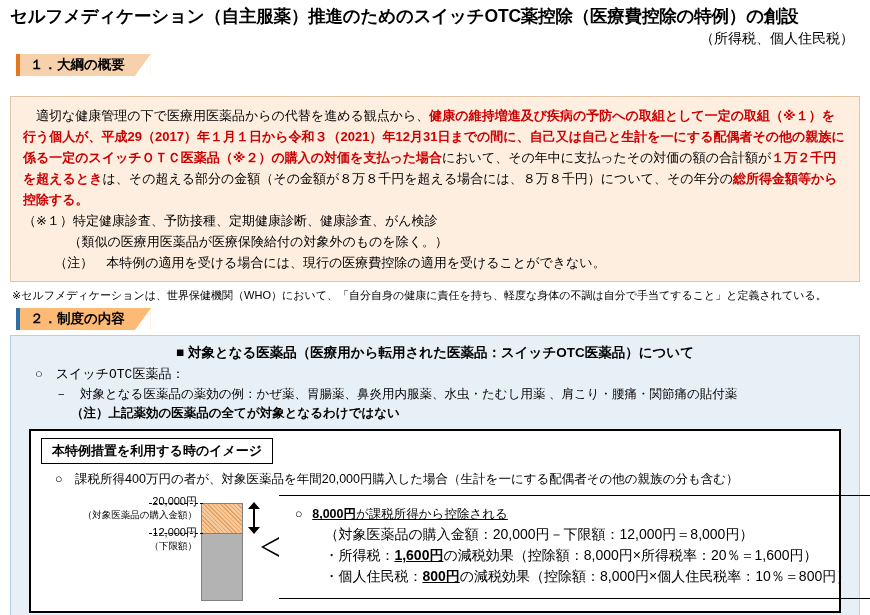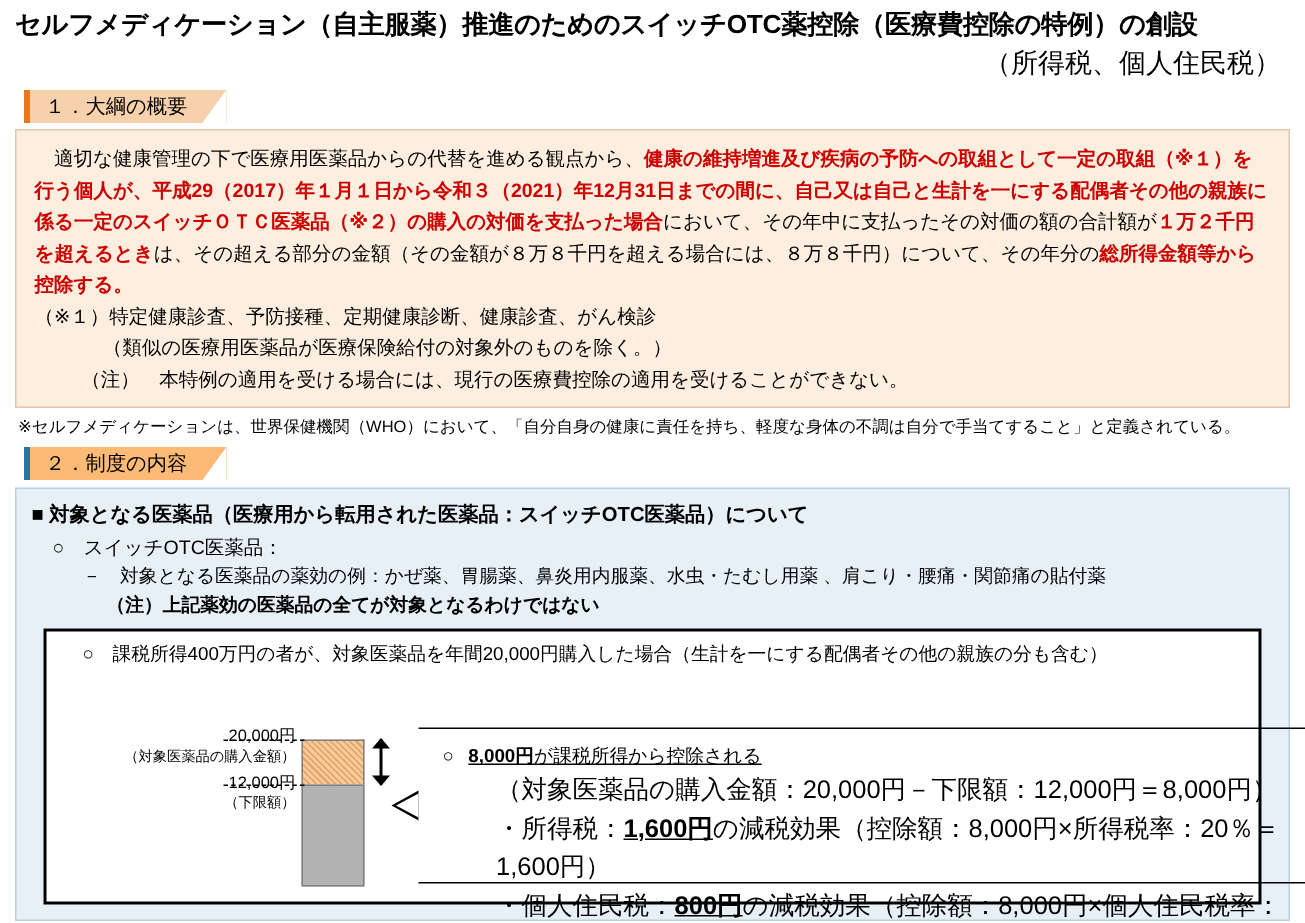--- a/index.html
+++ b/index.html
@@ -31,7 +31,7 @@
   }
   .doc-subtitle {
     text-align: right;
-    font-size: 18px;
+    font-size: 14px;
     margin-top: 3px;
     padding-right: 6px;
   }

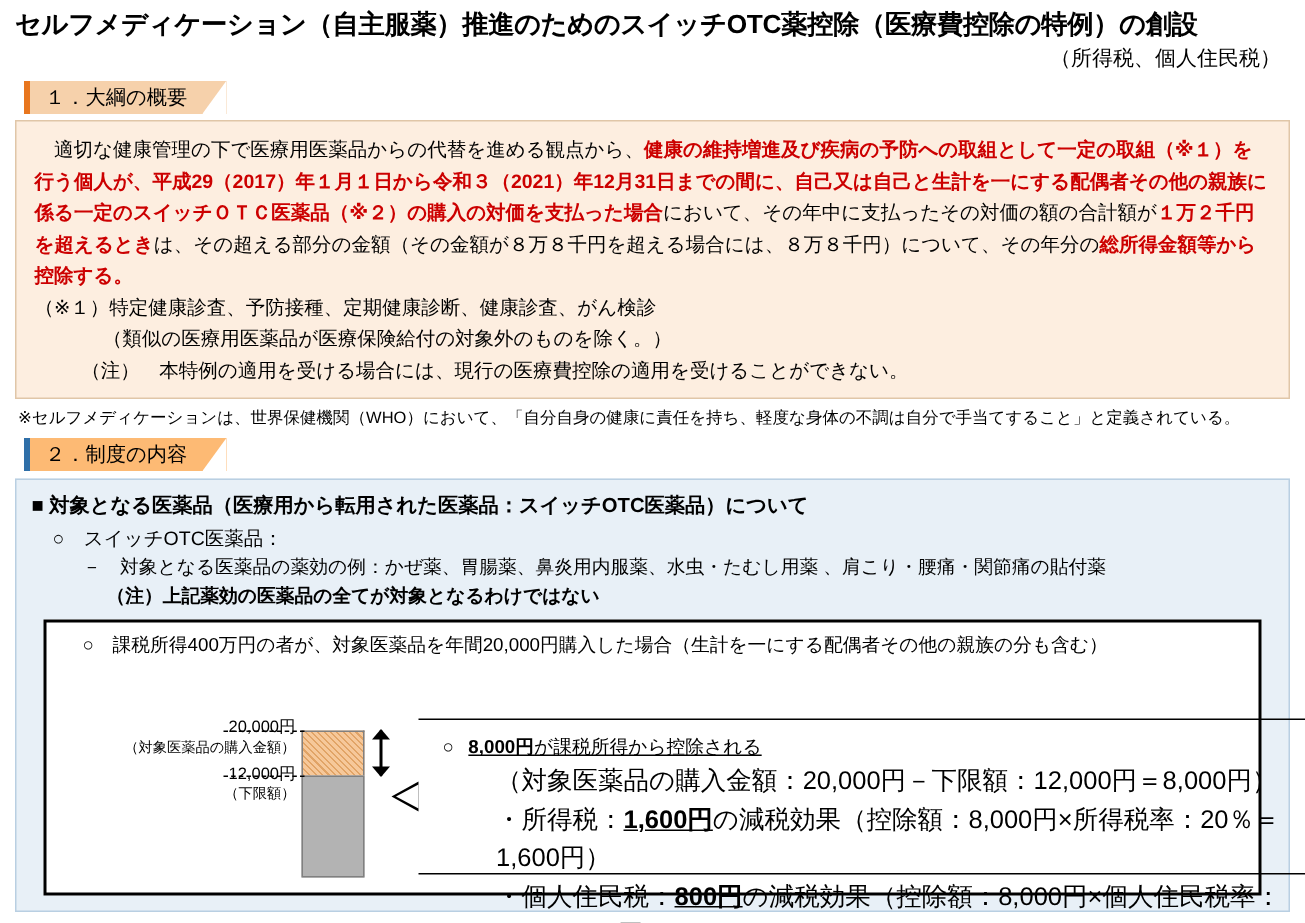--- a/index.html
+++ b/index.html
@@ -40,7 +40,7 @@
     display: inline-block;
     position: relative;
     font-size: 13.5px;
-    font-weight: normal;
+    font-weight: bold;
     padding: 2px 26px 2px 10px;
     margin-left: 6px;
   }

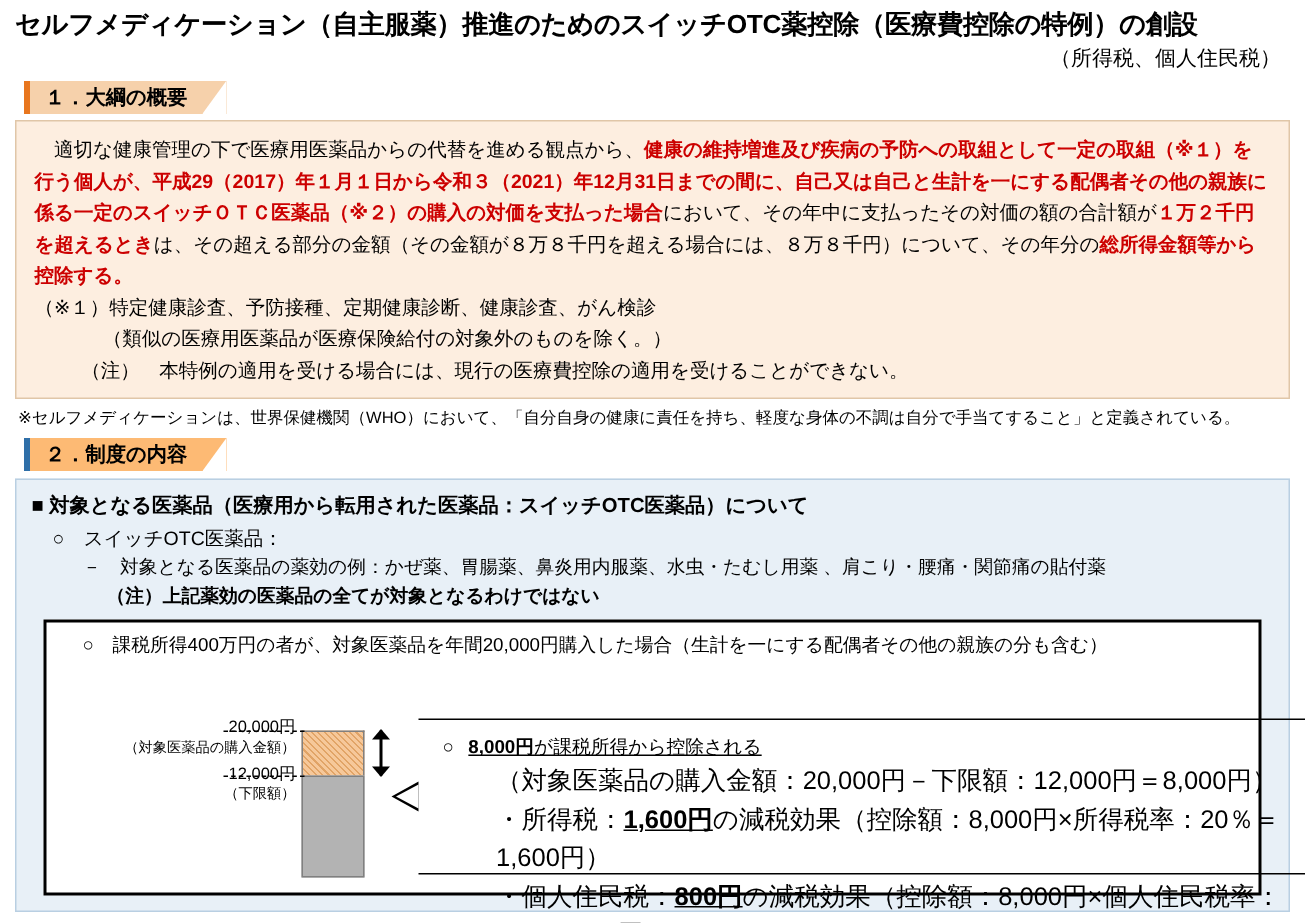--- a/index.html
+++ b/index.html
@@ -62,7 +62,7 @@
   }
   
   .box1 {
-    margin-top: 4px;
+    margin-top: 20px;
     background: #fdeee0;
     border: 1px solid #e0c6a8;
     padding: 8px 12px 8px 12px;

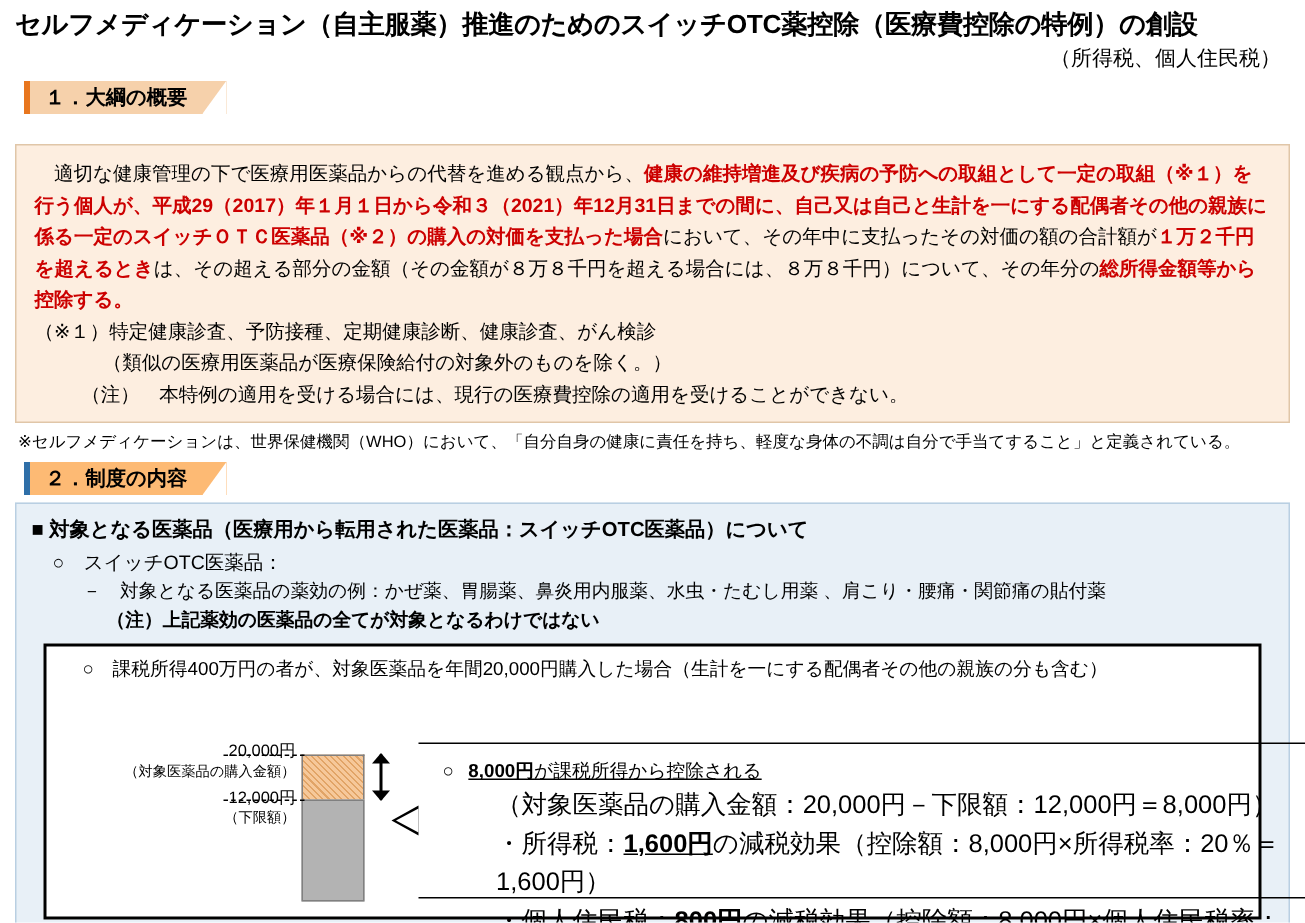--- a/index.html
+++ b/index.html
@@ -105,6 +105,7 @@
     font-weight: bold;
     font-size: 13.5px;
     margin-bottom: 2px;
+    text-align: center;
   }
   .b2-l1 { padding-left: 14px; }
   .b2-l2 { padding-left: 34px; }

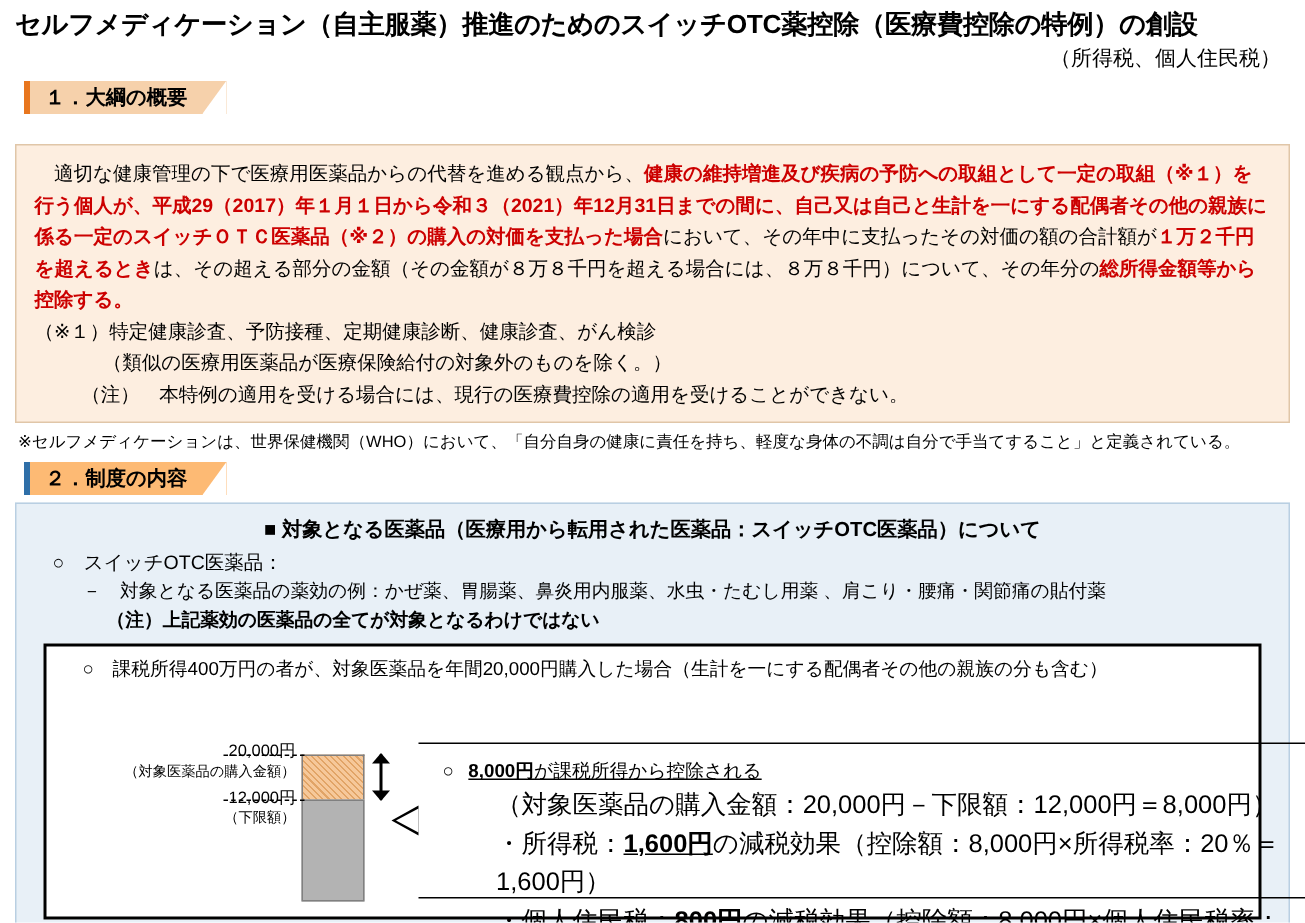--- a/index.html
+++ b/index.html
@@ -107,7 +107,7 @@
     margin-bottom: 2px;
     text-align: center;
   }
-  .b2-l1 { padding-left: 14px; }
+  .b2-l1 { padding-left: 14px; font-family: Liberation Mono, monospace; }
   .b2-l2 { padding-left: 34px; }
   .b2-l3 { padding-left: 50px; font-weight: bold; }
   .b2-sub { font-size: 12.5px; }

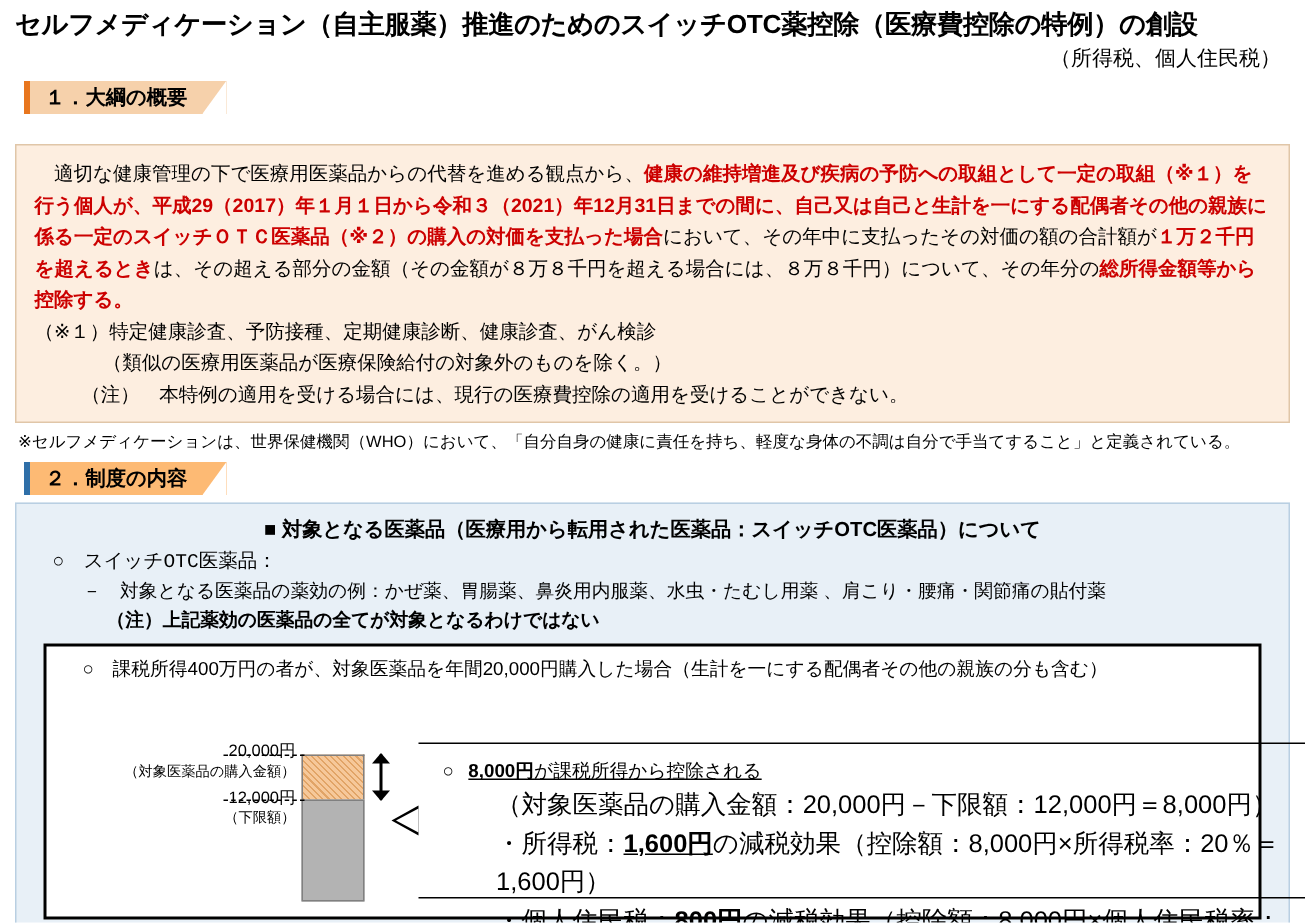--- a/index.html
+++ b/index.html
@@ -277,6 +277,7 @@
     <div class="b2-l3 b2-sub">（注）上記薬効の医薬品の全てが対象となるわけではない</div>
 
     <div class="imgbox">
+      <div class="imgbox-title">本特例措置を利用する時のイメージ</div>
       <div class="imgbox-lead">○　課税所得400万円の者が、対象医薬品を年間20,000円購入した場合（生計を一にする配偶者その他の親族の分も含む）</div>
 
       

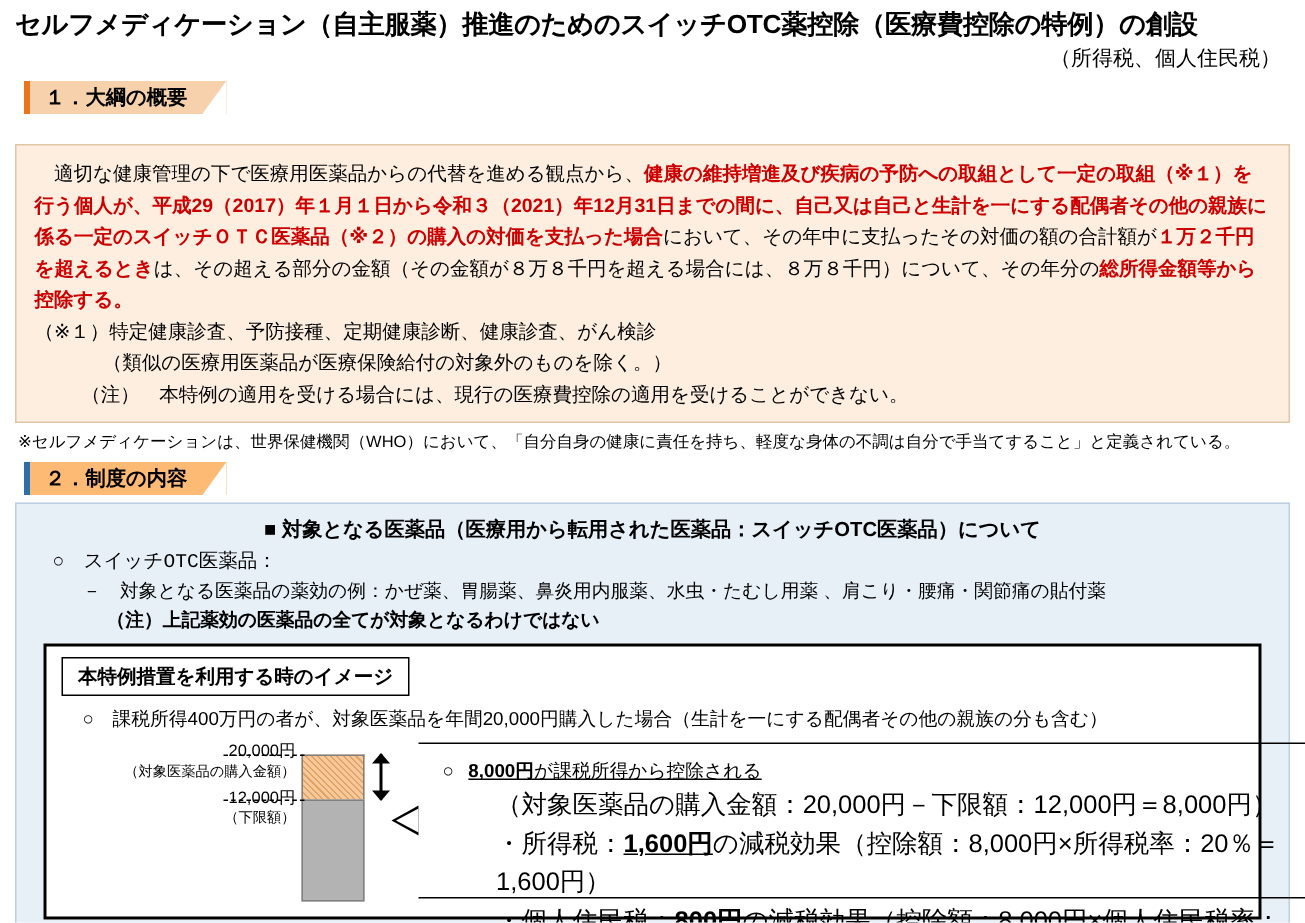--- a/index.html
+++ b/index.html
@@ -241,7 +241,7 @@
   }
   .ul { text-decoration: underline; }
   .bold { font-weight: bold; }
-  .sub-note { font-size: 17px; }
+  .sub-note { font-size: 14px; }
 </style>
 </head>
 <body>

